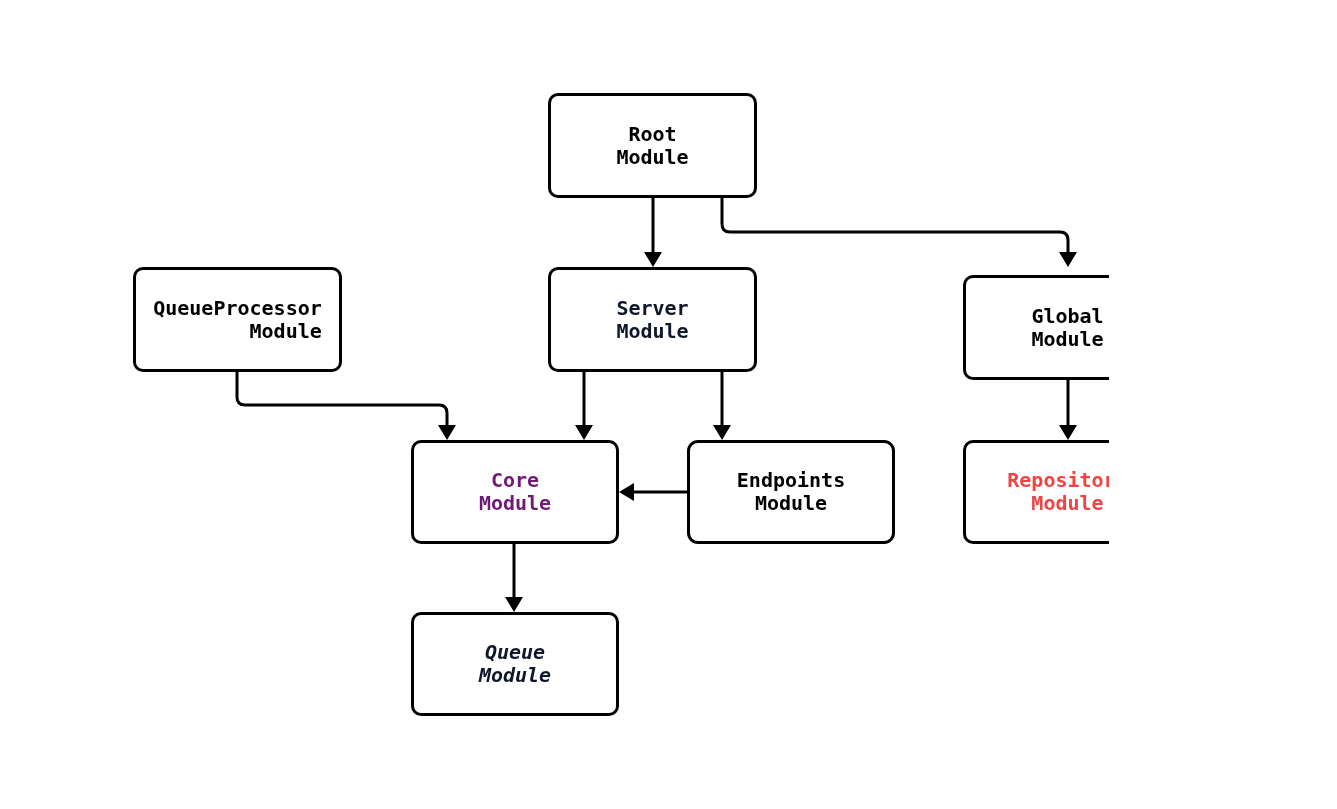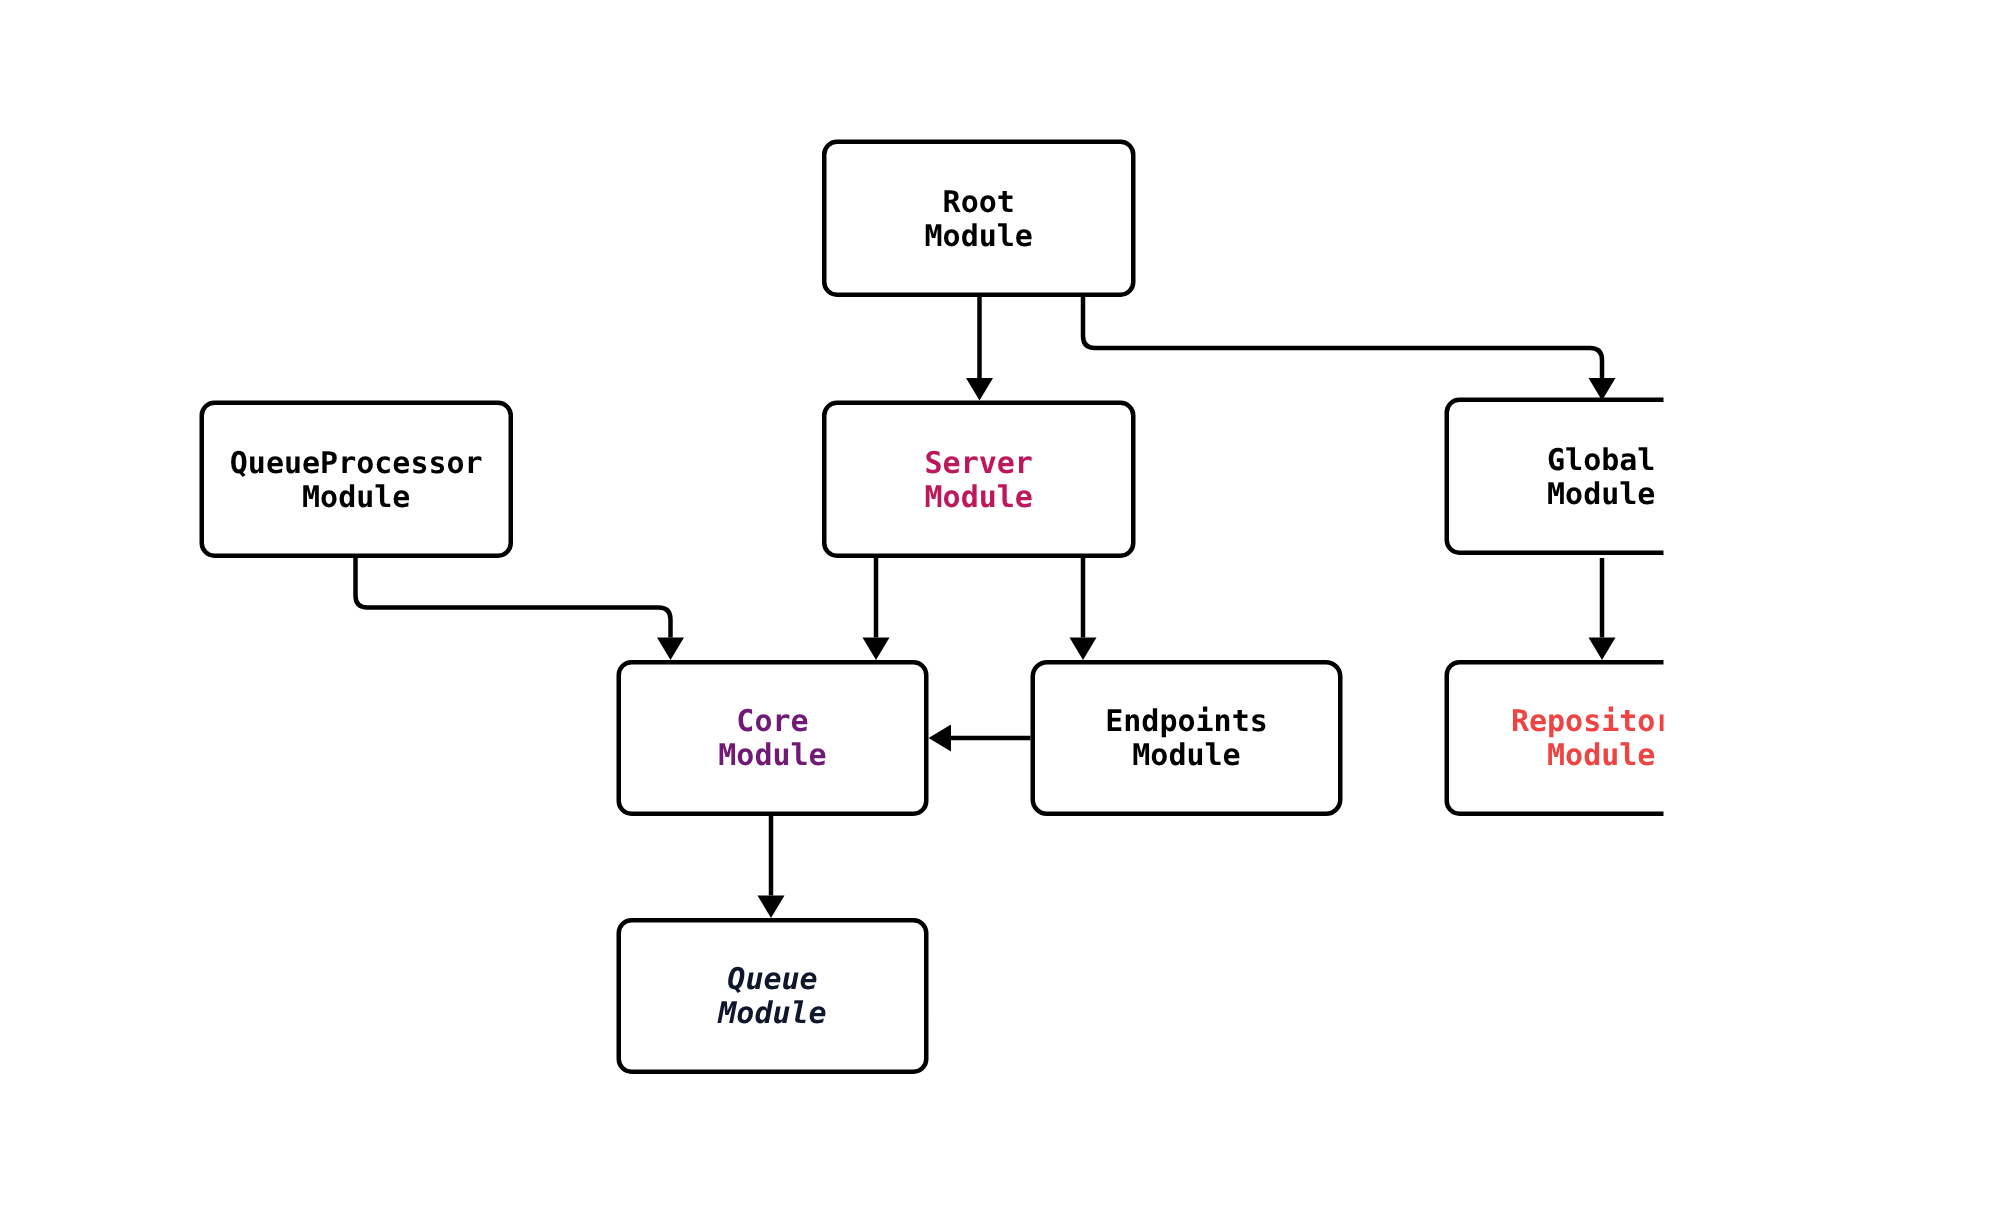--- a/index.html
+++ b/index.html
@@ -72,7 +72,7 @@
 Module</span>
     </div>
     <div class="node" style="left: 133px; top: 267px; width: 209px; height: 105px; border-color: rgb(0, 0, 0); background: rgb(255, 255, 255);">
-      <span class="node-label" style="color: rgb(0, 0, 0);">QueueProcessor
+      <span class="node-label" style="color: rgb(0, 0, 0); text-align: right;">QueueProcessor
 Module</span>
     </div>
     <div class="node" style="left: 548px; top: 267px; width: 209px; height: 105px; border-color: rgb(0, 0, 0); background: rgb(255, 255, 255);">

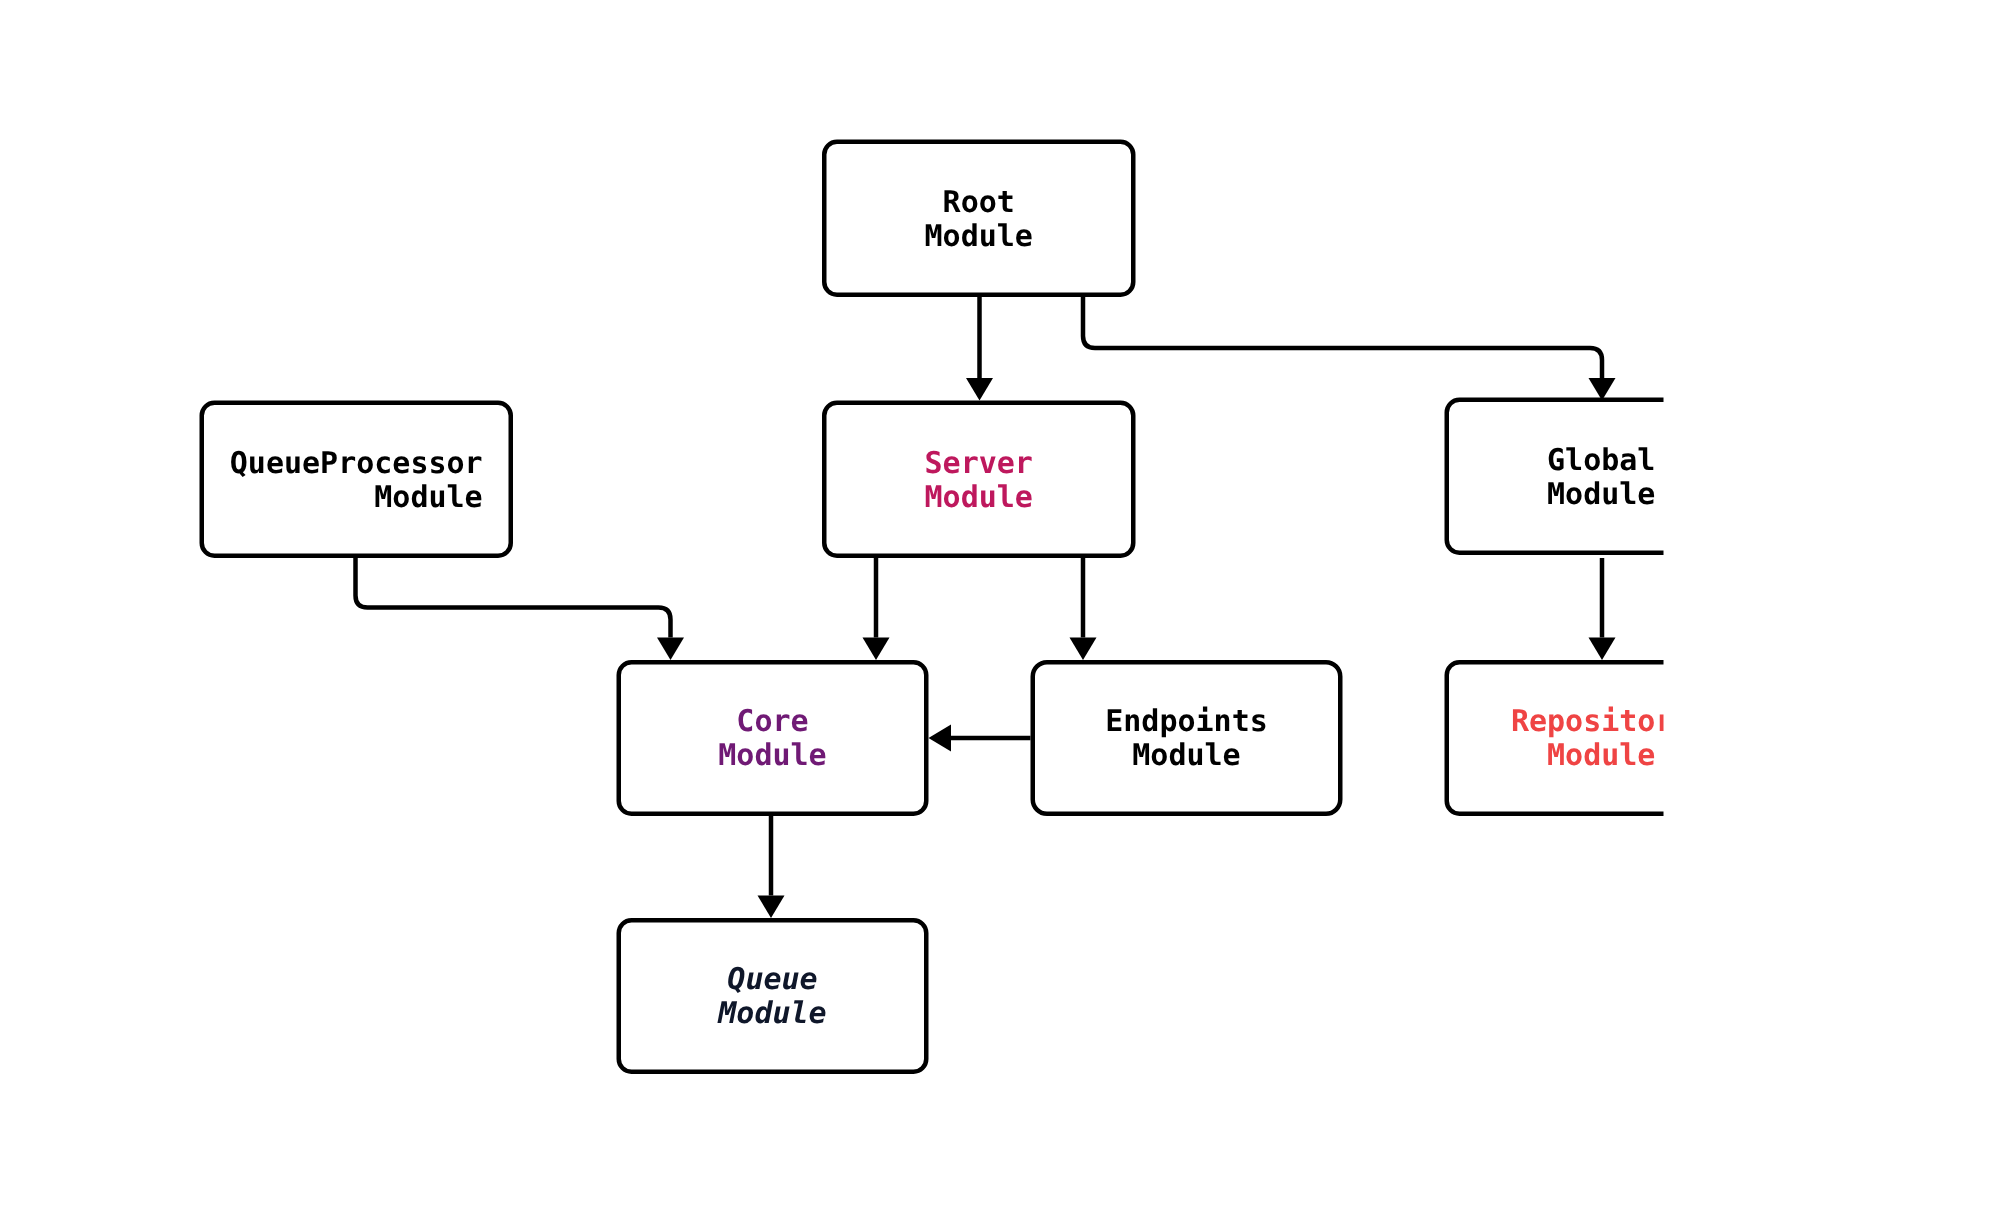--- a/index.html
+++ b/index.html
@@ -76,7 +76,7 @@
 Module</span>
     </div>
     <div class="node" style="left: 548px; top: 267px; width: 209px; height: 105px; border-color: rgb(0, 0, 0); background: rgb(255, 255, 255);">
-      <span class="node-label" style="color: #be185d;">Server
+      <span class="node-label" style="color: #0f172a;">Server
 Module</span>
     </div>
     <div class="node" style="left: 963px; top: 265px; width: 209px; height: 105px; border-color: rgb(0, 0, 0); background: rgb(255, 255, 255);">

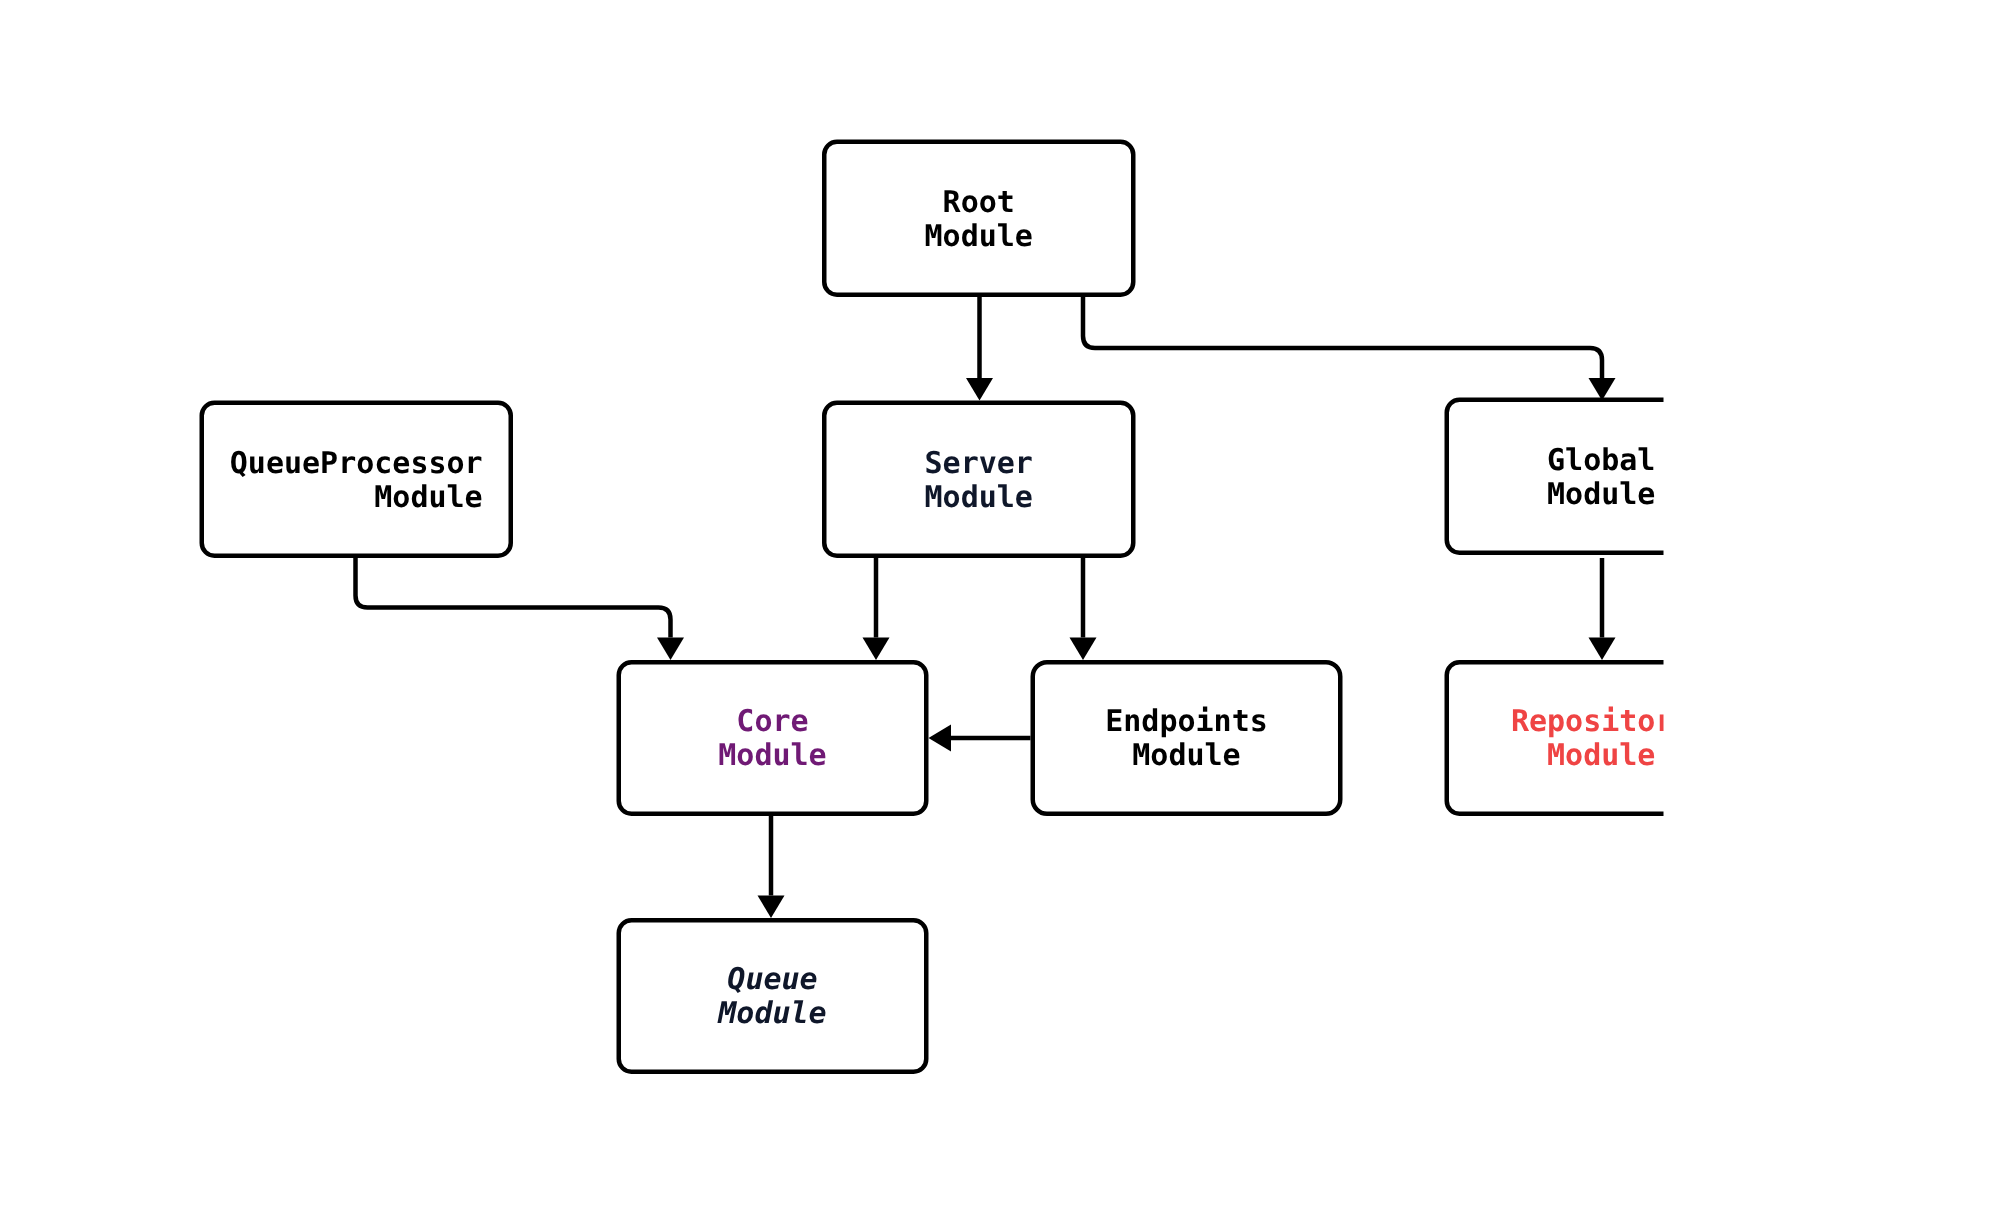--- a/index.html
+++ b/index.html
@@ -79,7 +79,7 @@
       <span class="node-label" style="color: #0f172a;">Server
 Module</span>
     </div>
-    <div class="node" style="left: 963px; top: 265px; width: 209px; height: 105px; border-color: rgb(0, 0, 0); background: rgb(255, 255, 255);">
+    <div class="node" style="left: 963px; top: 275px; width: 209px; height: 105px; border-color: rgb(0, 0, 0); background: rgb(255, 255, 255);">
       <span class="node-label" style="color: rgb(0, 0, 0);">Global
 Module</span>
     </div>

